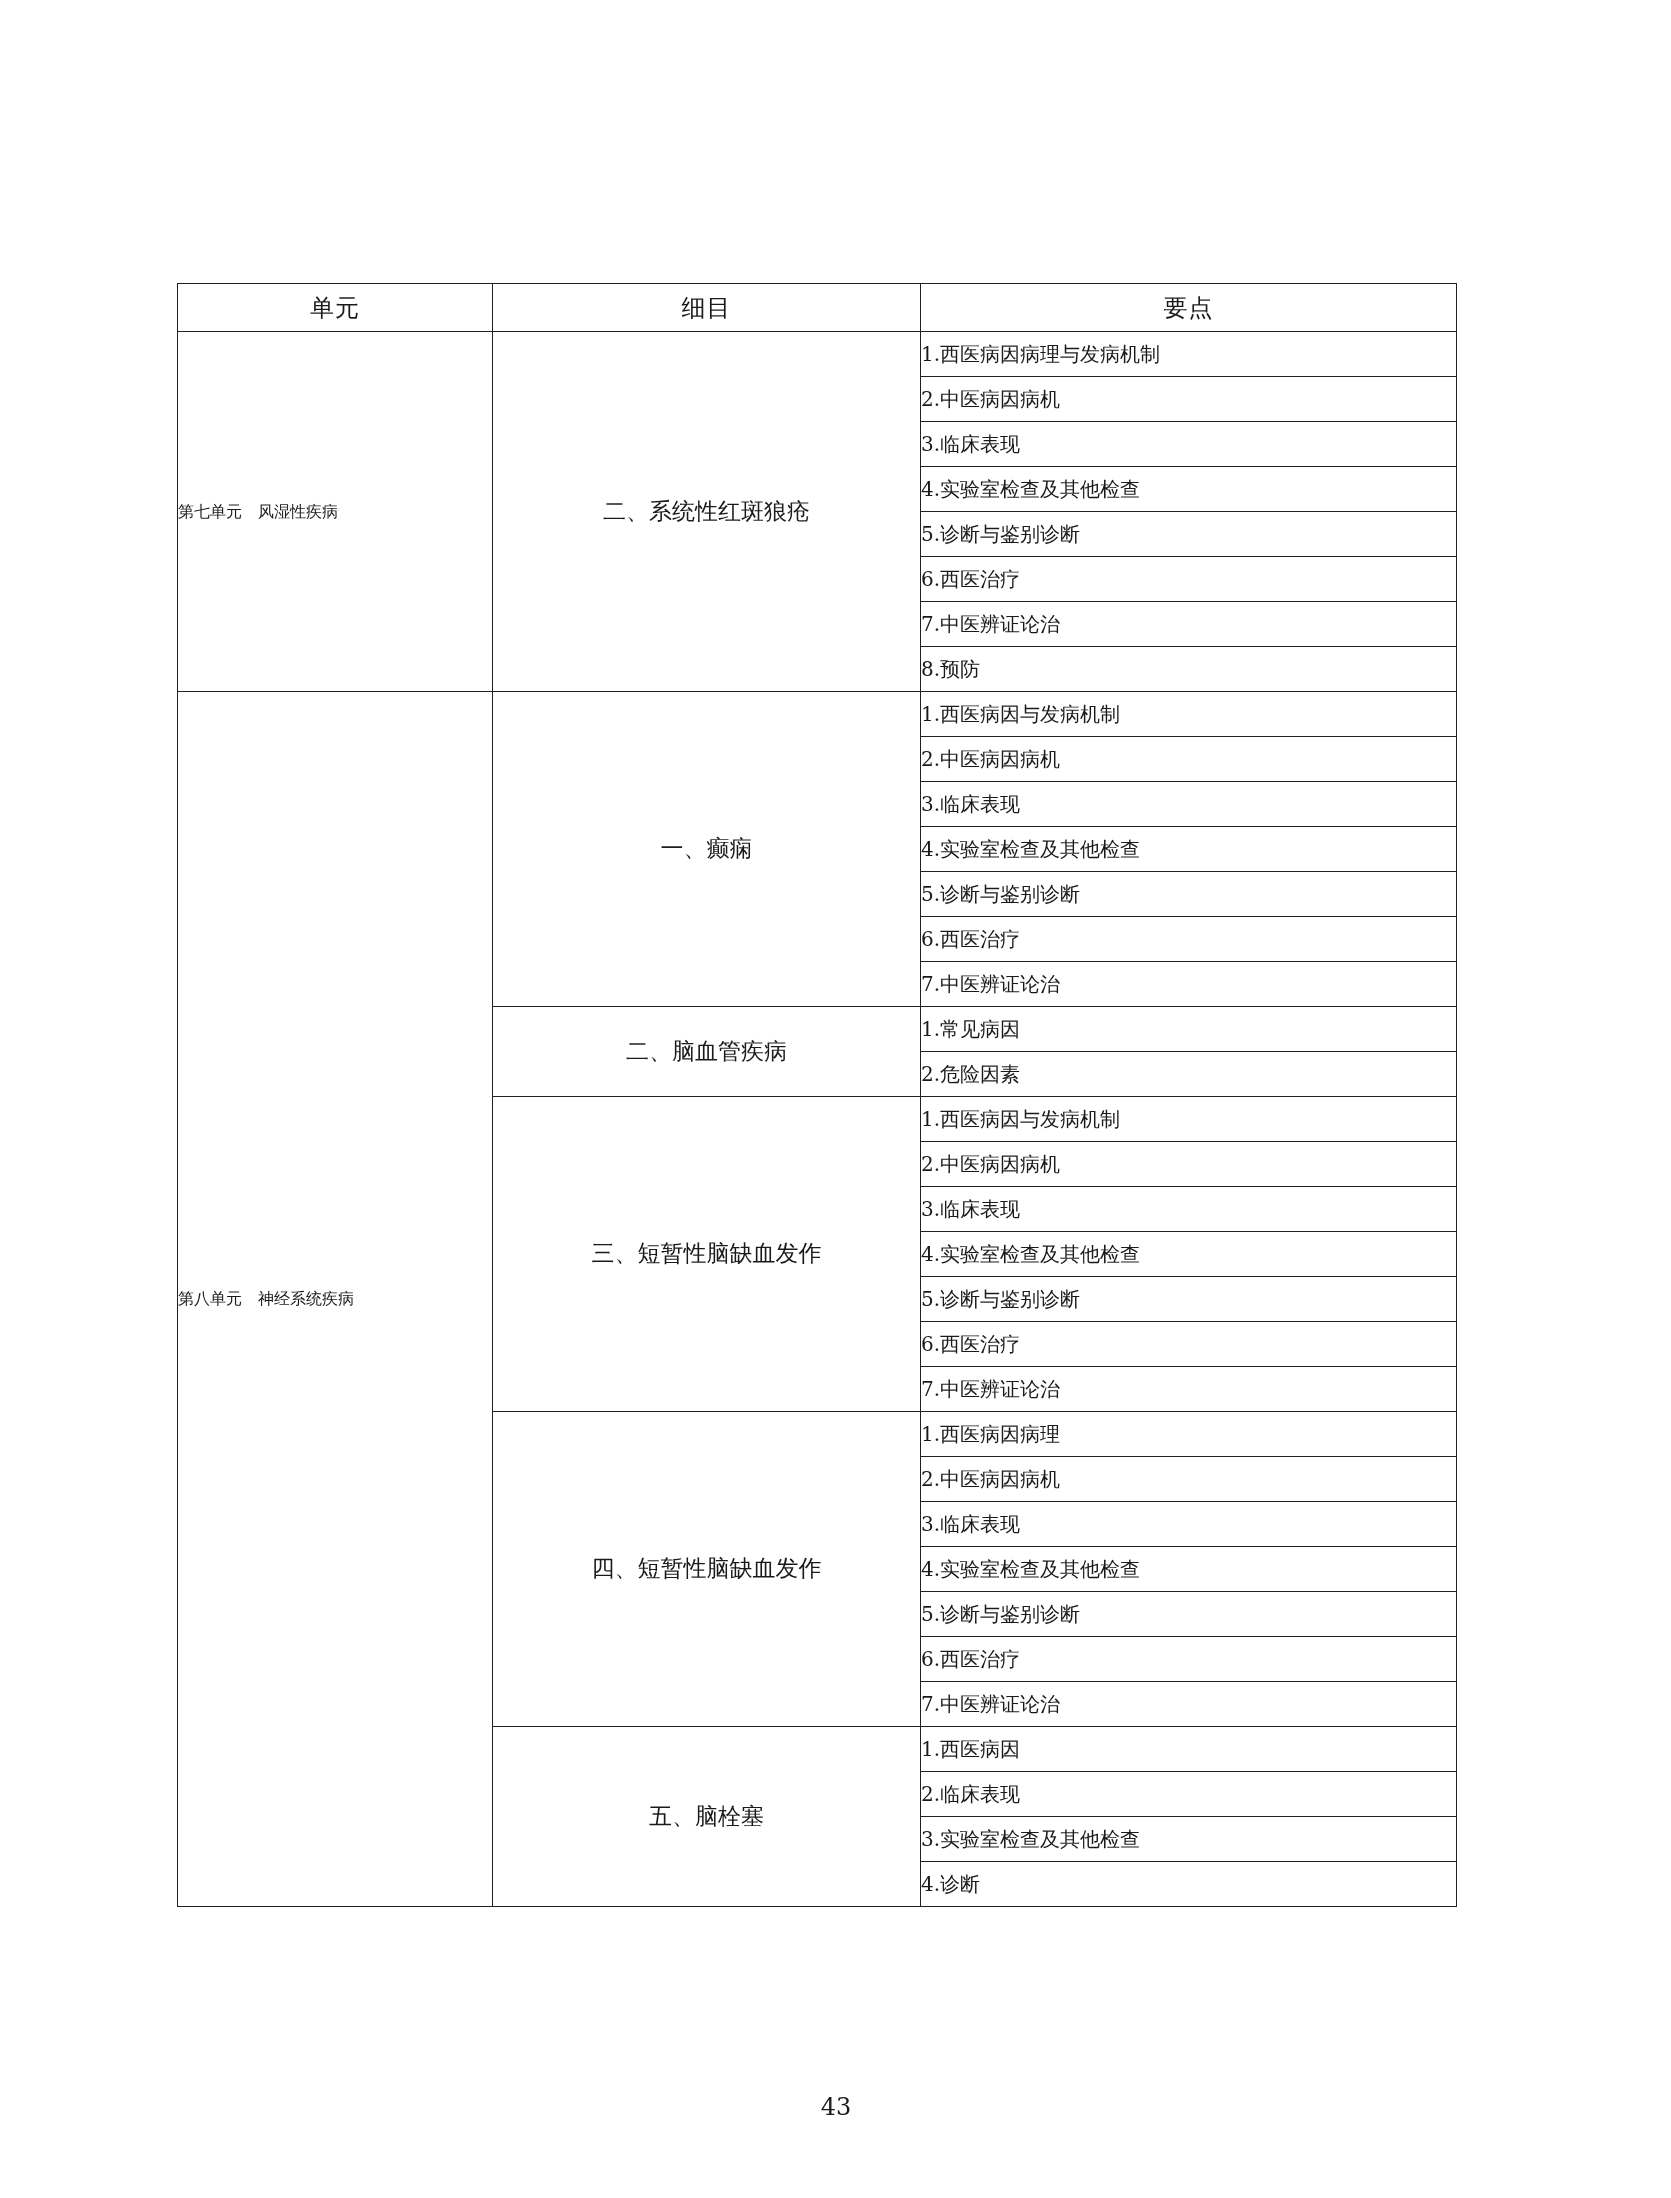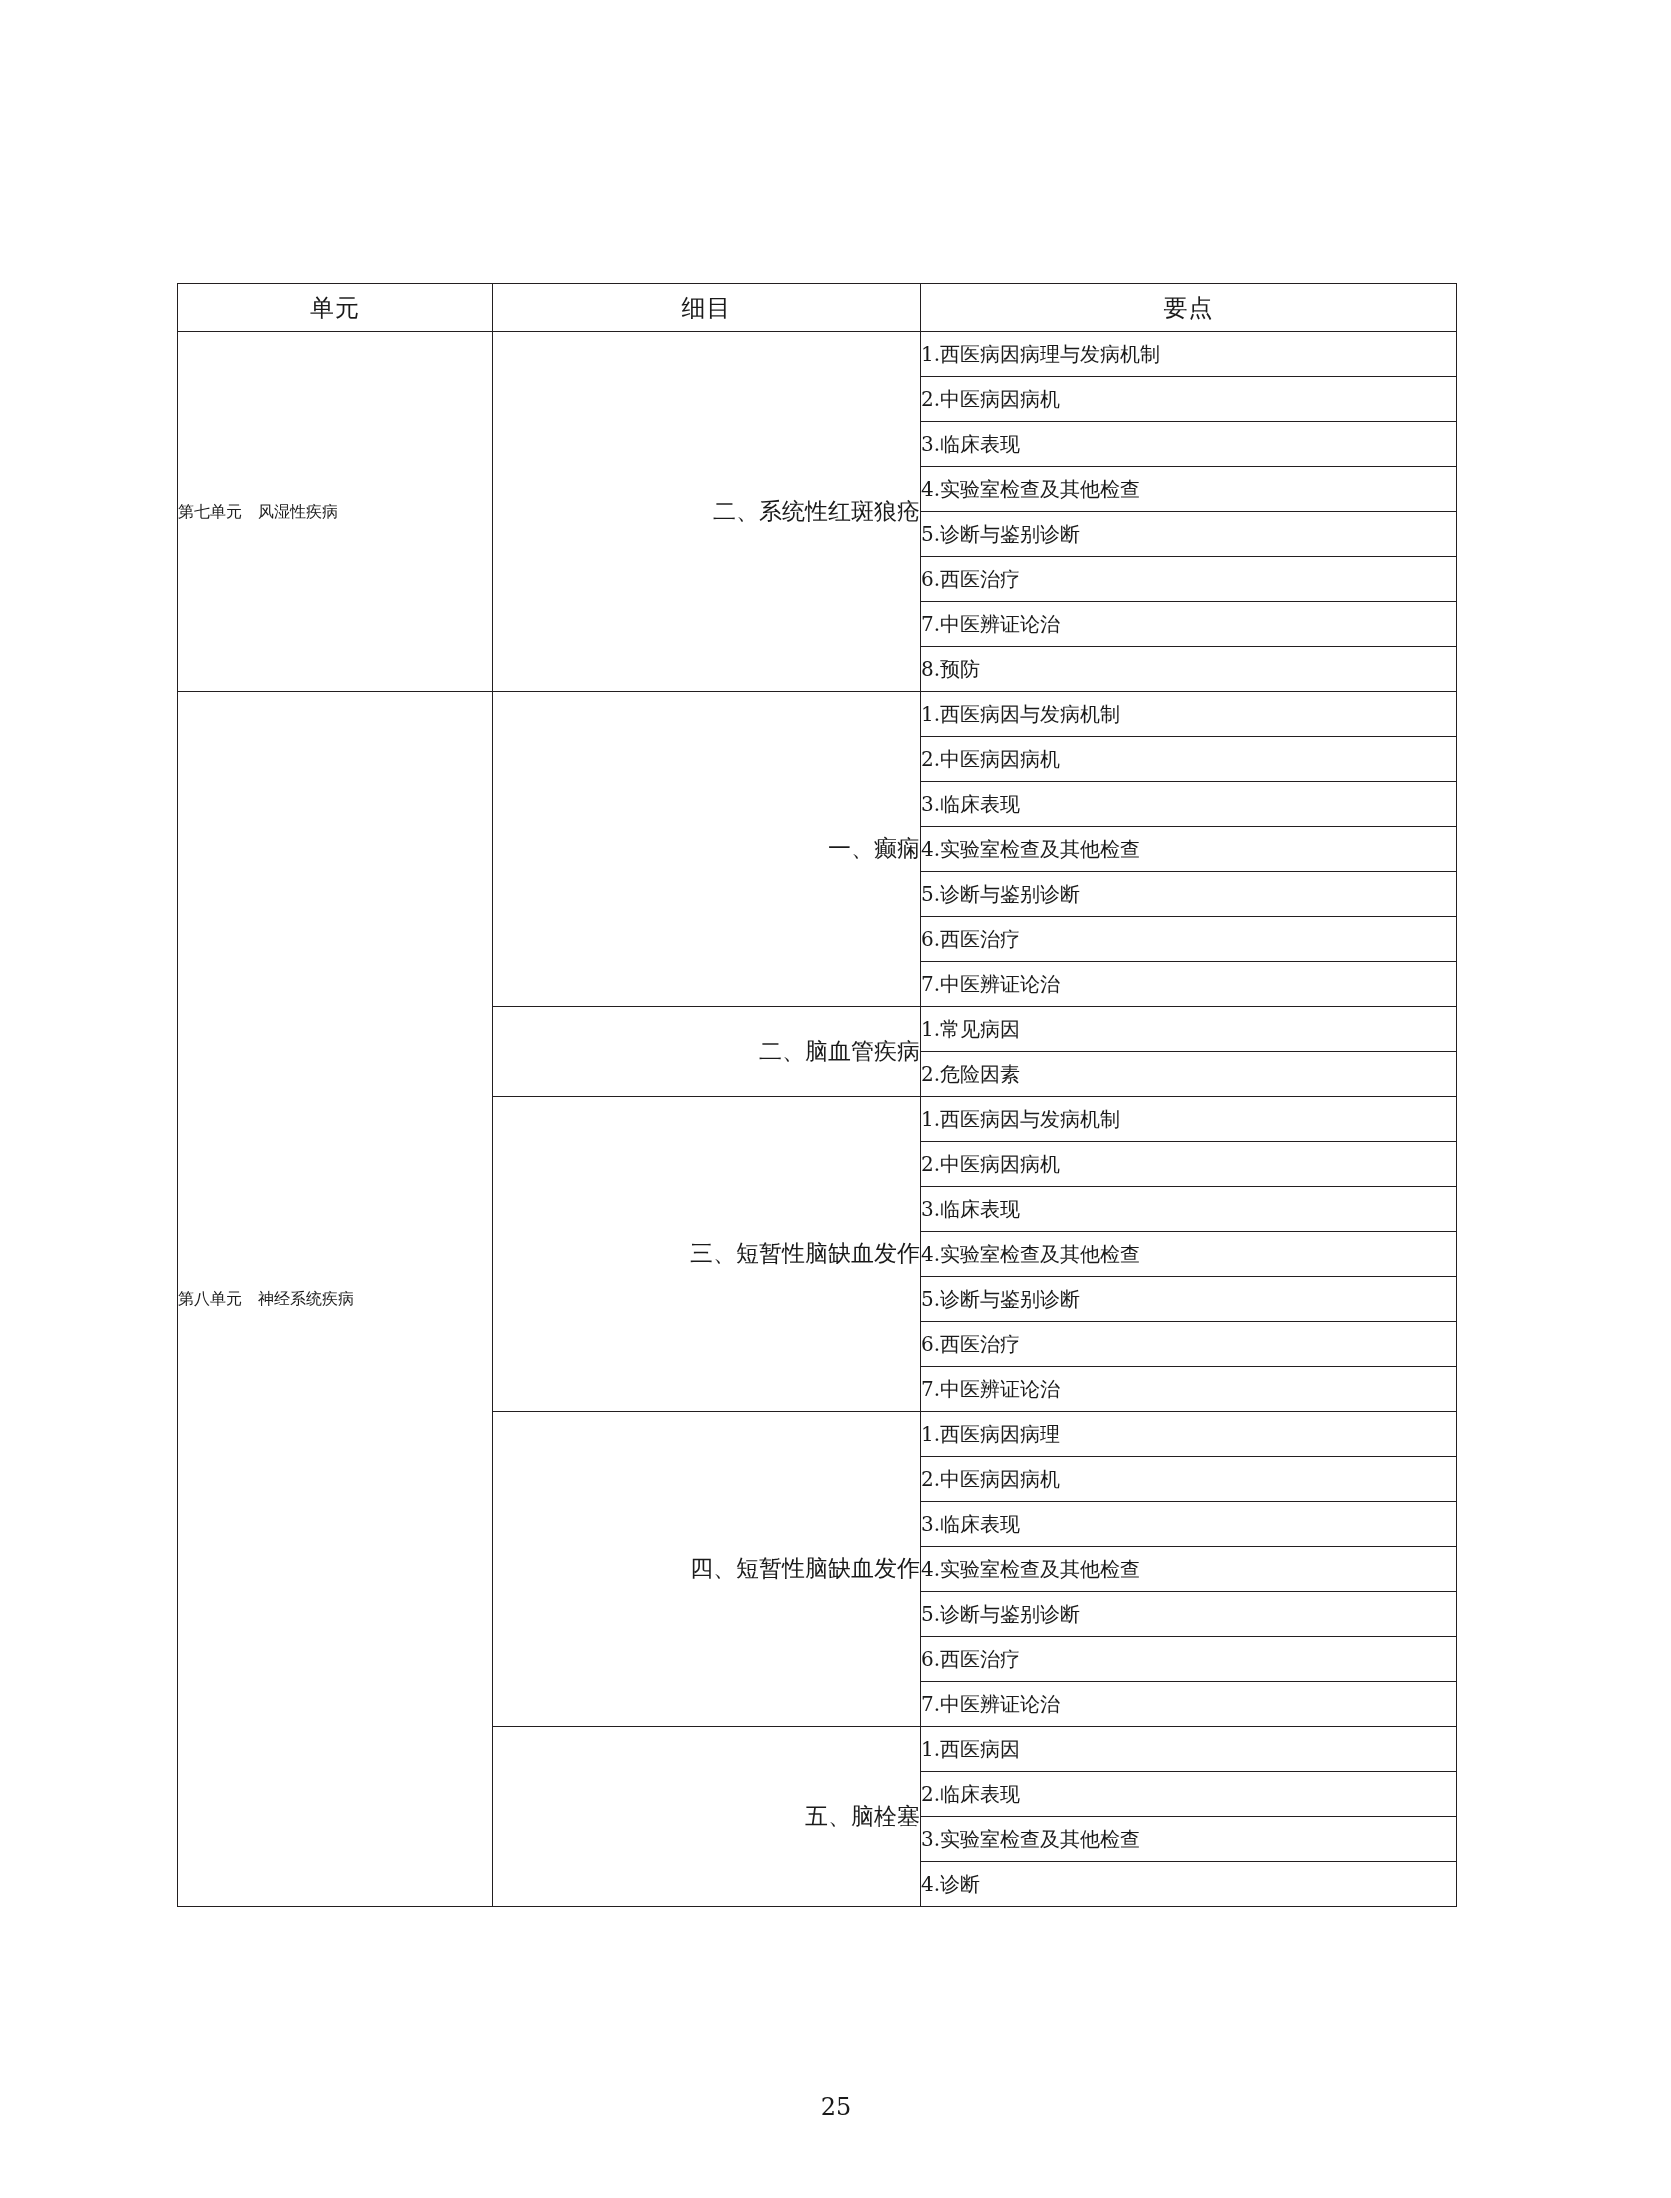--- a/index.html
+++ b/index.html
@@ -72,7 +72,7 @@
   }
 
   .detail-cell {
-    text-align: right;
+    text-align: center;
     padding-left: 21px;
     font-size: 23px;
     line-height: 1.35;

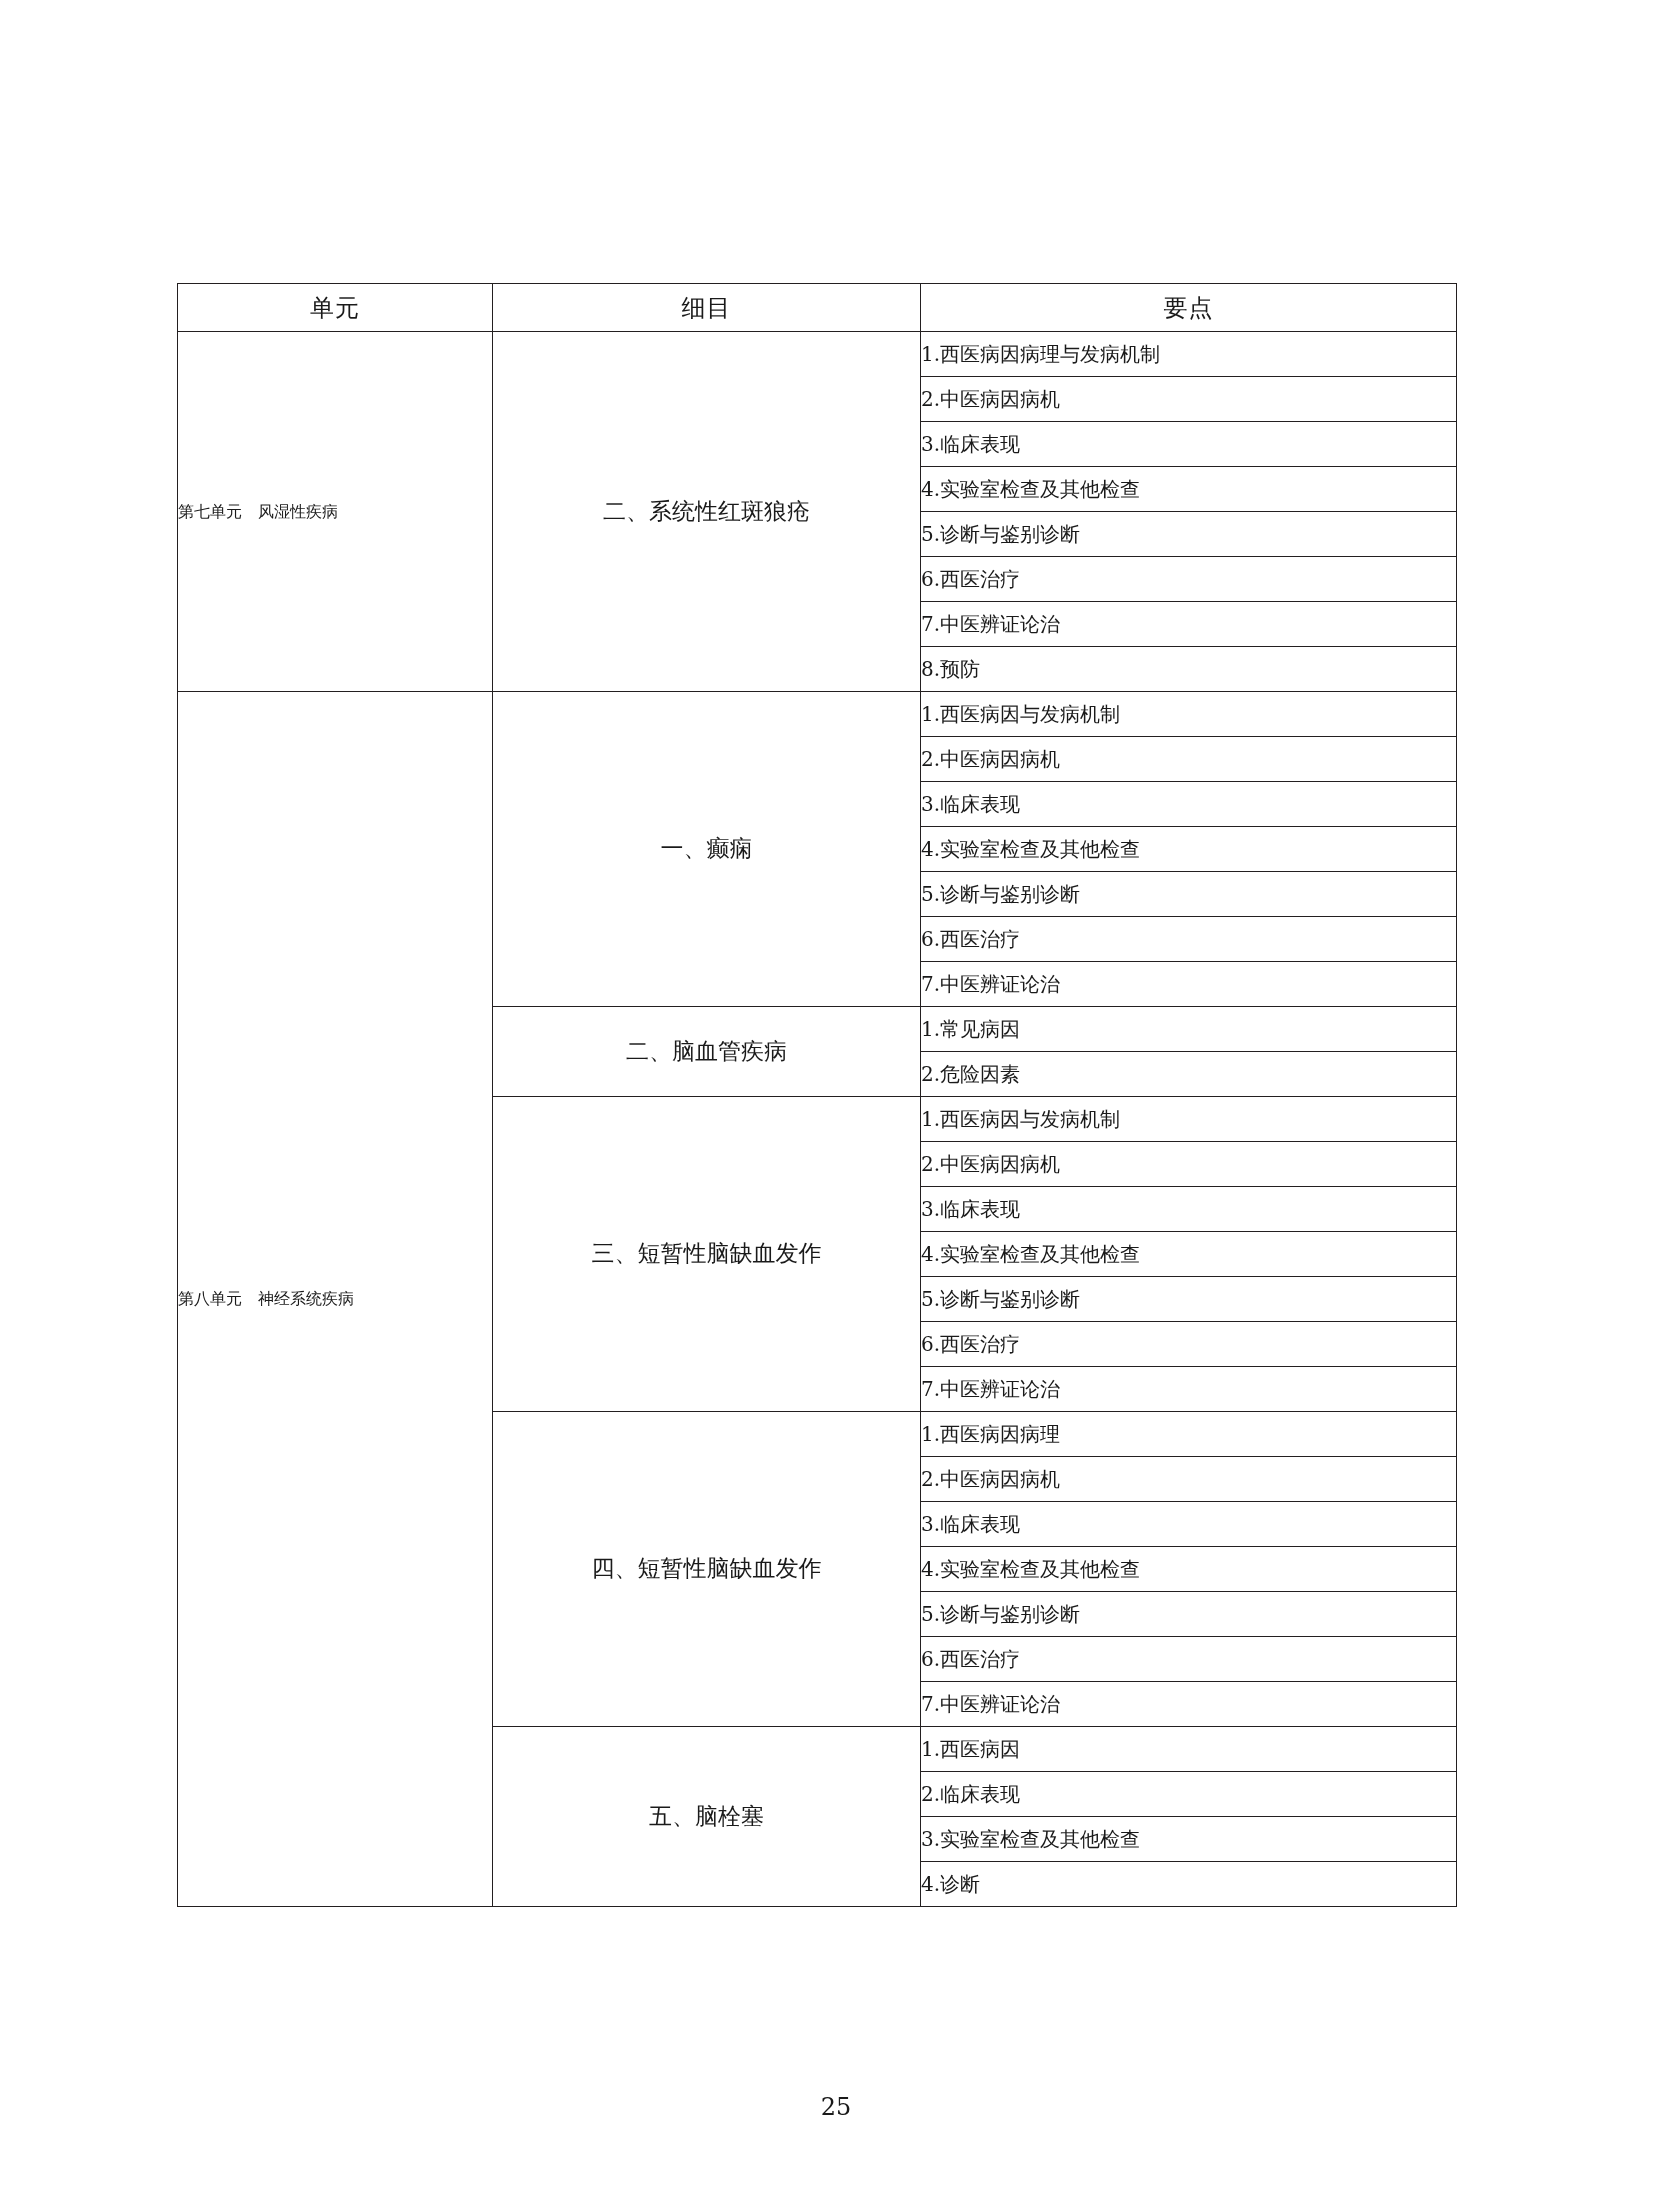--- a/index.html
+++ b/index.html
@@ -234,7 +234,7 @@
       </tbody>
   </table>
 
-  <div class="page-number">25</div>
+  <div class="page-number">43</div>
 
 </div>
 

